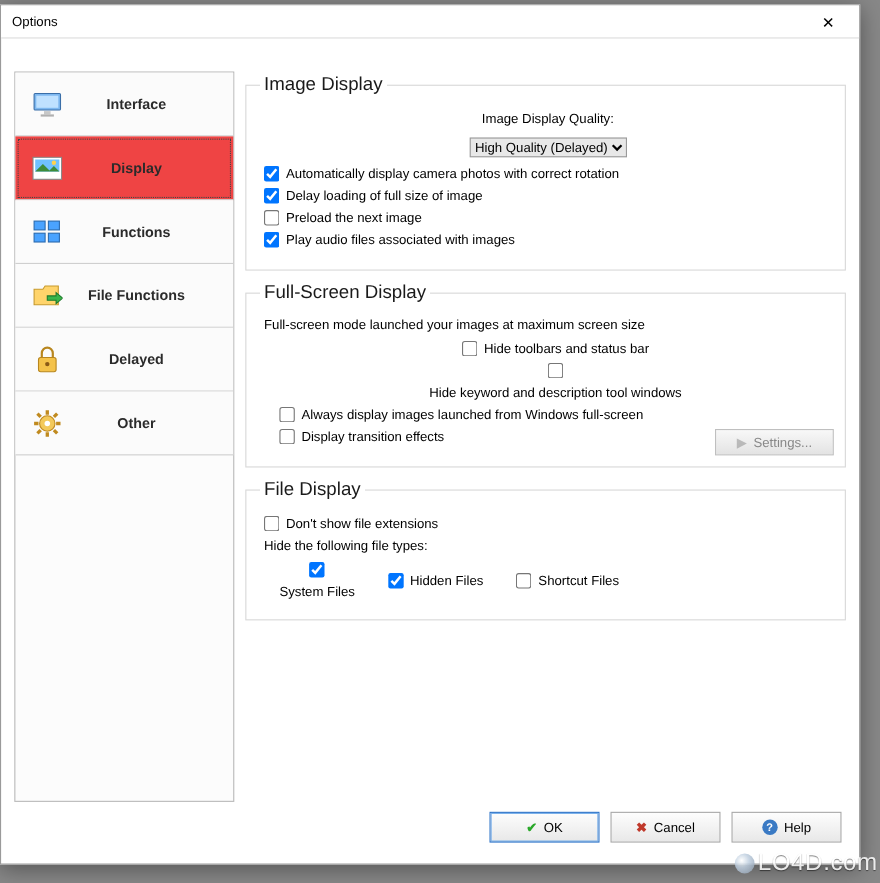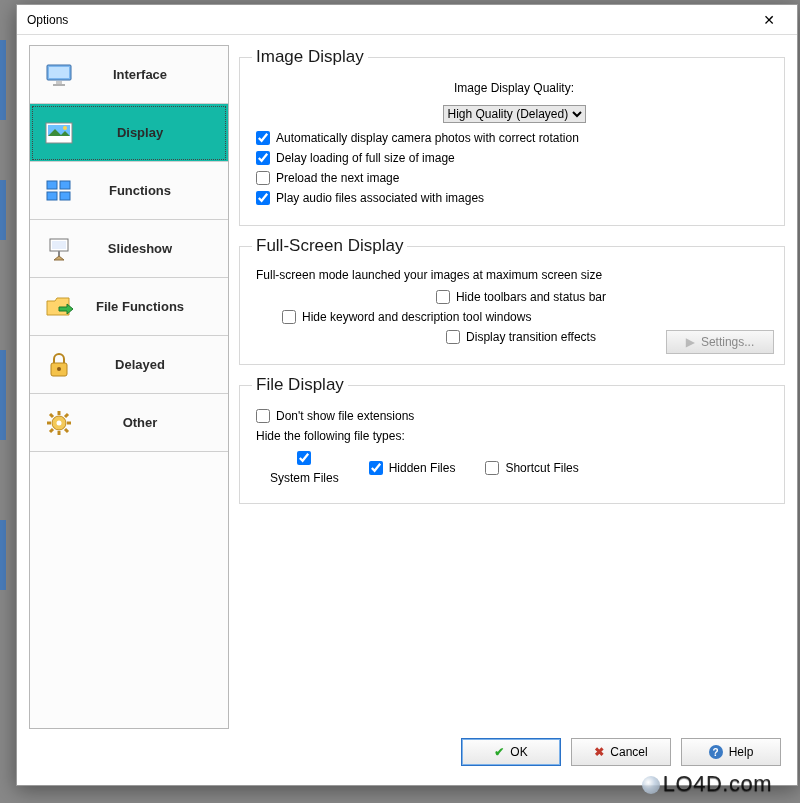--- a/index.html
+++ b/index.html
@@ -22,13 +22,14 @@
 
   .window {
     position: absolute;
-    top: 4px; left: 16px;
+    top: 4px; left: 0;
     width: 782px; height: 782px;
     background: #ffffff;
     border: 1px solid #9a9a9a;
     box-shadow: 0 4px 20px rgba(0,0,0,0.4);
     display: flex;
     flex-direction: column;
+    gap: 20px;
   }
   .titlebar {
     height: 30px;

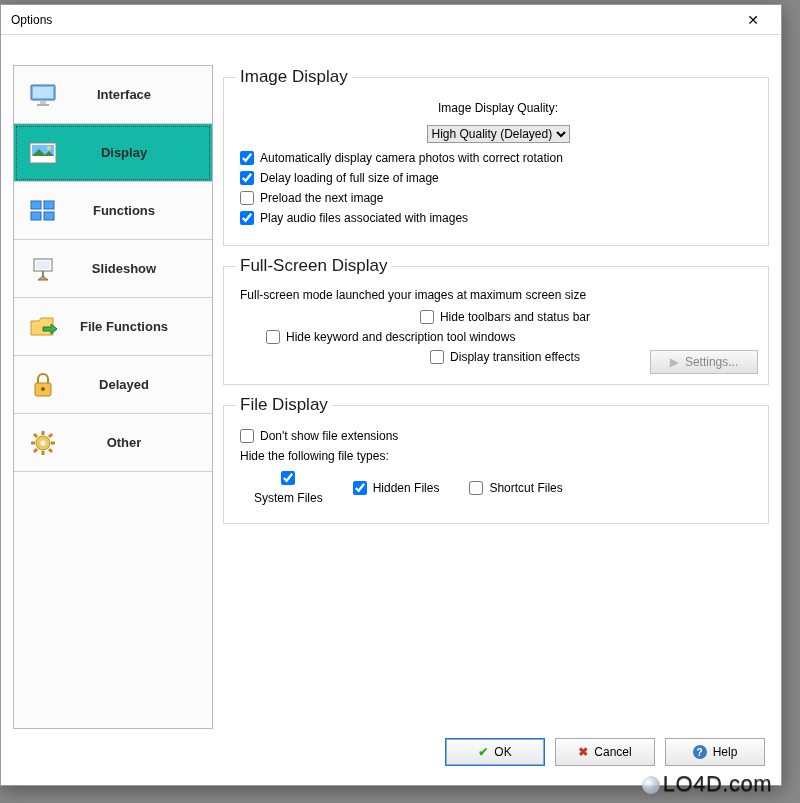--- a/index.html
+++ b/index.html
@@ -116,6 +116,7 @@
     font-size:12px;
     border:1px solid #9a9a9a;
     background:#e8e8e8;
+    text-align:right;
   }
   .chk-row {
     display:flex; align-items:center; gap:6px;

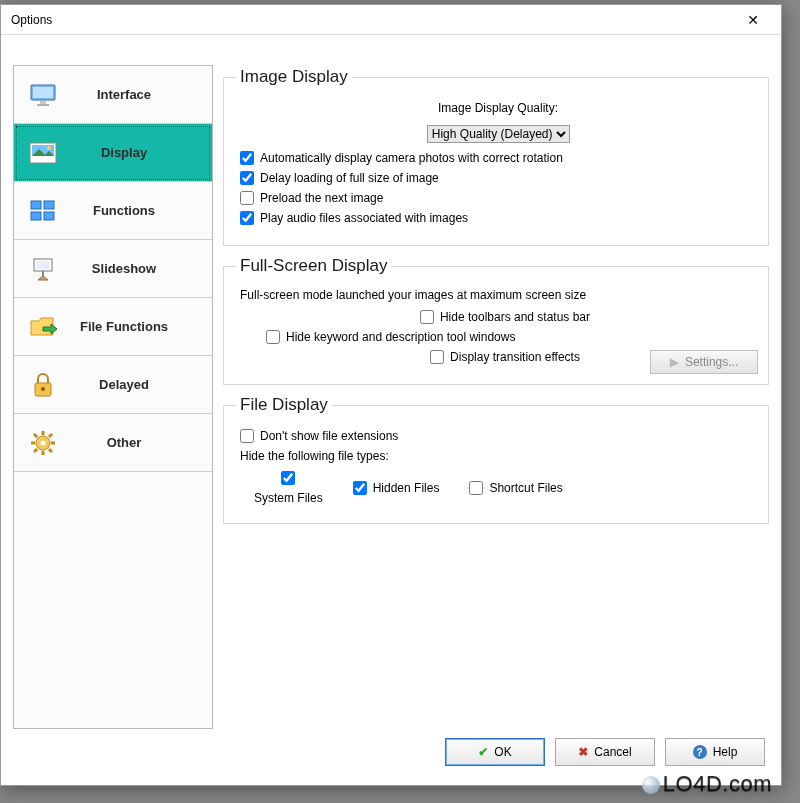--- a/index.html
+++ b/index.html
@@ -79,7 +79,7 @@
     background: #fbfbfb;
   }
   .sidebar-item.active {
-    background: #14b8a6;
+    background: #ef4444;
     outline: 1px dotted #444;
     outline-offset: -3px;
   }

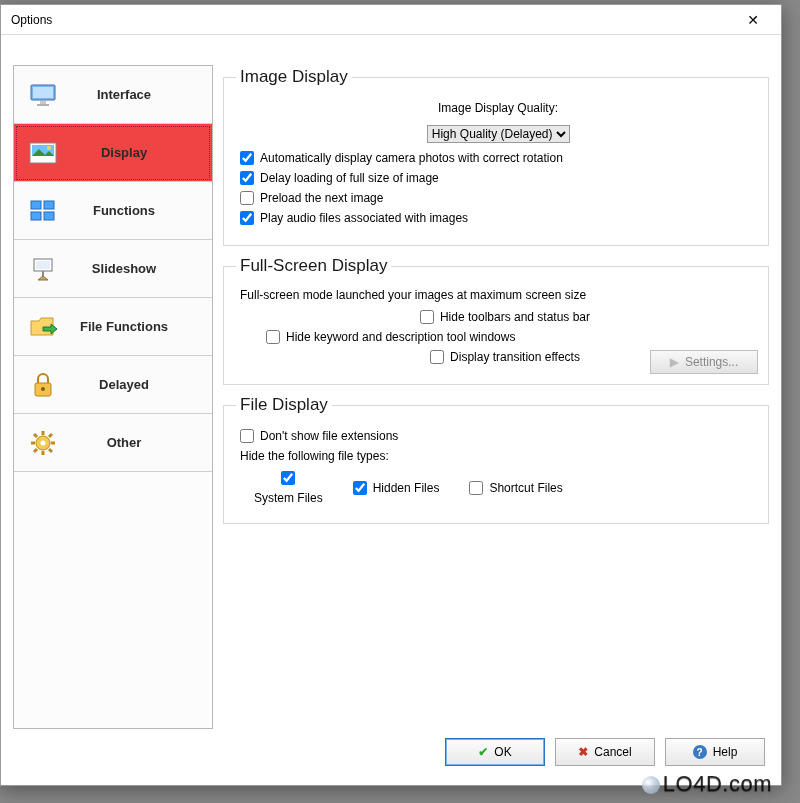--- a/index.html
+++ b/index.html
@@ -234,17 +234,6 @@
               </svg>
           </span>
           <span class="label-wrap"><span>Functions</span></span>
-        </div>
-        <div class="sidebar-item">
-          <span class="icon-wrap">
-            <svg width="26" height="26" viewBox="0 0 26 26">
-                <rect x="4" y="3" width="18" height="12" fill="#fff" stroke="#777"></rect>
-                <rect x="6" y="5" width="14" height="8" fill="#e6eefb"></rect>
-                <rect x="12" y="15" width="2" height="5" fill="#888"></rect>
-                <path d="M8 24 L13 20 L18 24 Z" fill="#c9a86b" stroke="#8c6d3e"></path>
-              </svg>
-          </span>
-          <span class="label-wrap"><span>Slideshow</span></span>
         </div>
         <div class="sidebar-item">
           <span class="icon-wrap">

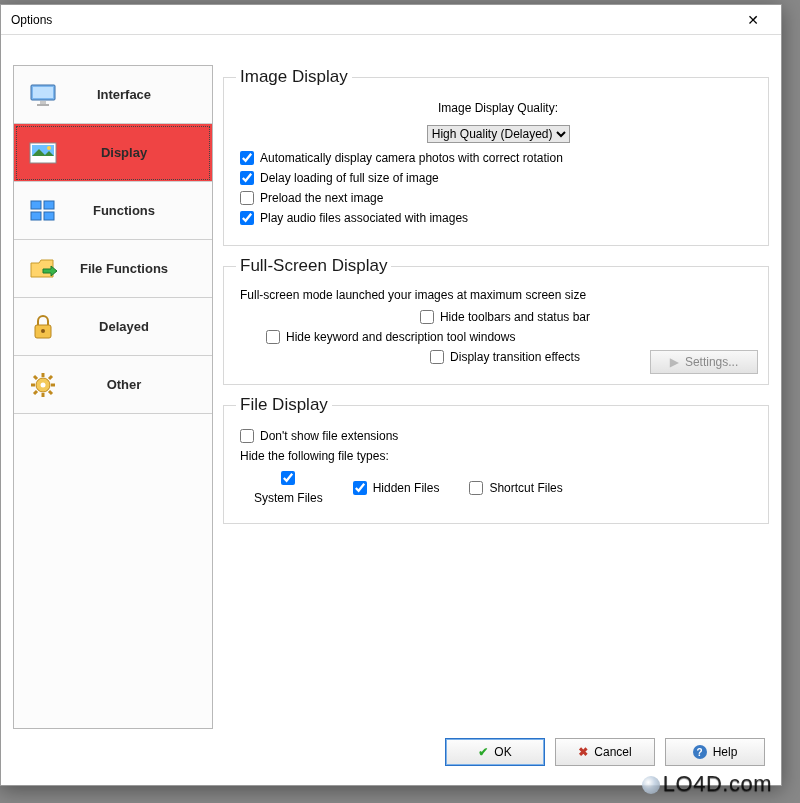--- a/index.html
+++ b/index.html
@@ -310,7 +310,7 @@
             <input type="checkbox" style="">
             <label>Hide toolbars and status bar</label>
           </div>
-          <div class="chk-row" style="margin-left:30px;">
+          <div class="chk-row" style="margin-left:18px;flex-direction:column;">
             <input type="checkbox" style="">
             <label>Hide keyword and description tool windows</label>
           </div>

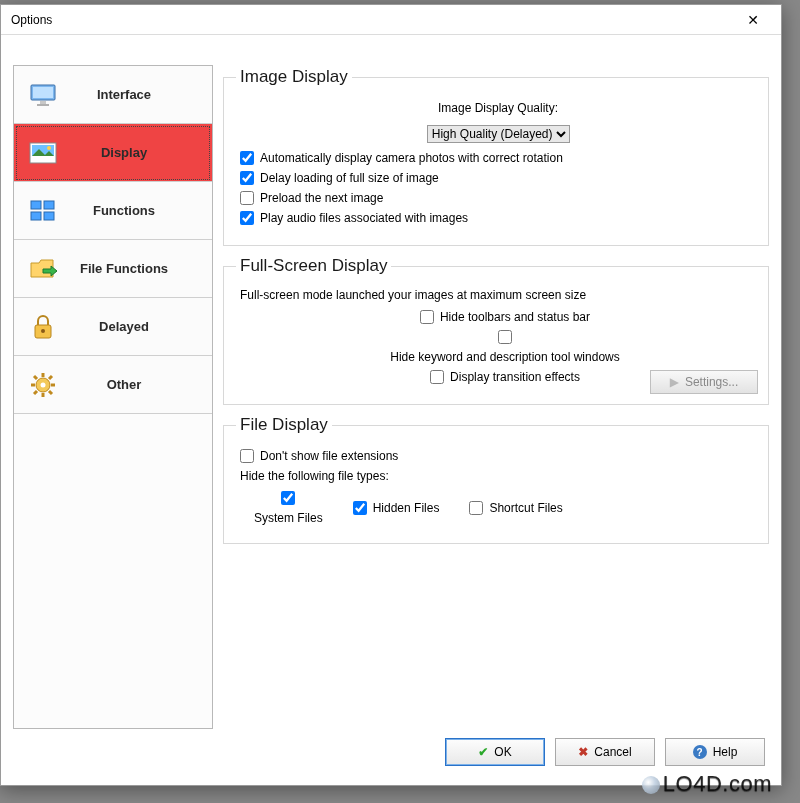--- a/index.html
+++ b/index.html
@@ -313,6 +313,10 @@
           <div class="chk-row" style="margin-left:18px;flex-direction:column;">
             <input type="checkbox" style="">
             <label>Hide keyword and description tool windows</label>
+          </div>
+          <div class="chk-row" style="margin-left:18px;">
+            <input type="checkbox" style="">
+            <label>Always display images launched from Windows full-screen</label>
           </div>
           <div class="chk-row" style="margin-left:18px;justify-content:center;">
             <input type="checkbox" style="">

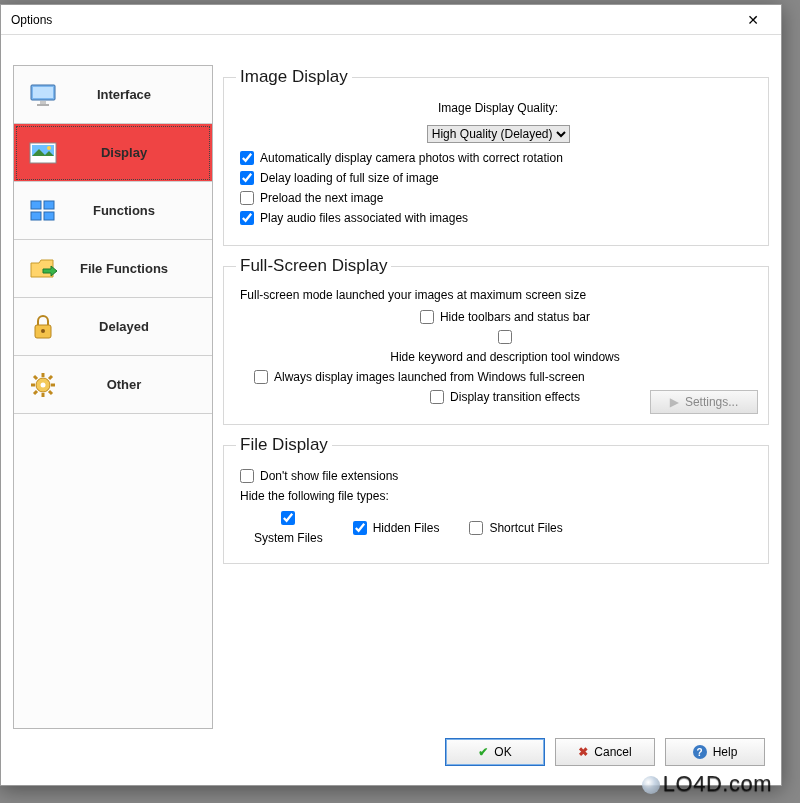--- a/index.html
+++ b/index.html
@@ -318,7 +318,7 @@
             <input type="checkbox" style="">
             <label>Always display images launched from Windows full-screen</label>
           </div>
-          <div class="chk-row" style="margin-left:18px;justify-content:center;">
+          <div class="chk-row" style="margin-left:18px;">
             <input type="checkbox" style="">
             <label>Display transition effects</label>
           </div>

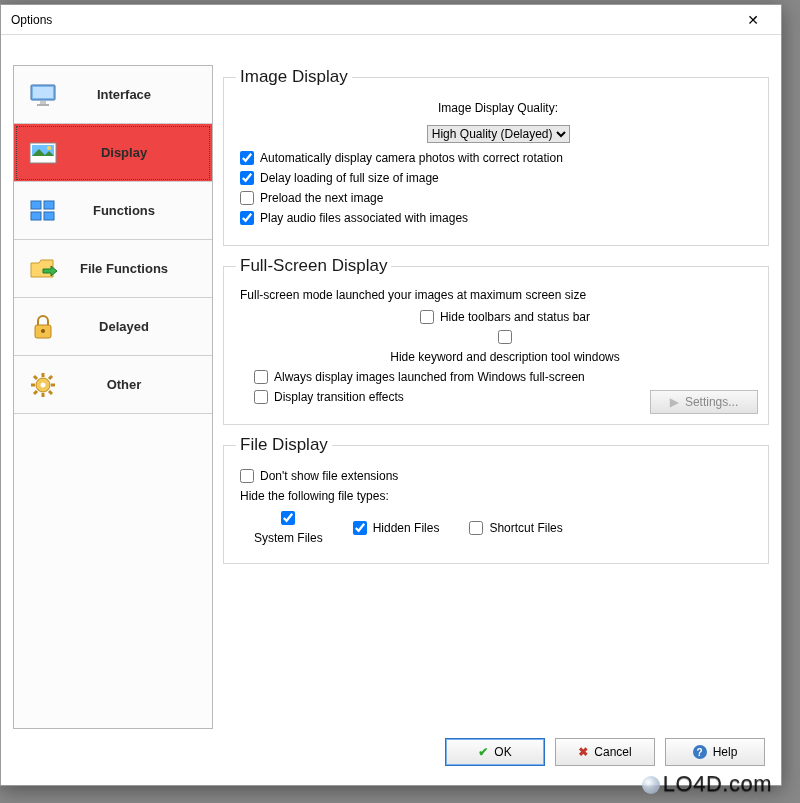--- a/index.html
+++ b/index.html
@@ -166,8 +166,8 @@
   
   .watermark {
     position:absolute;
-    right:28px; bottom:6px;
-    color:#000000;
+    right:2px; bottom:6px;
+    color:#ffffff;
     font-family: Arial, sans-serif;
     font-size:22px;
     letter-spacing:0.5px;

